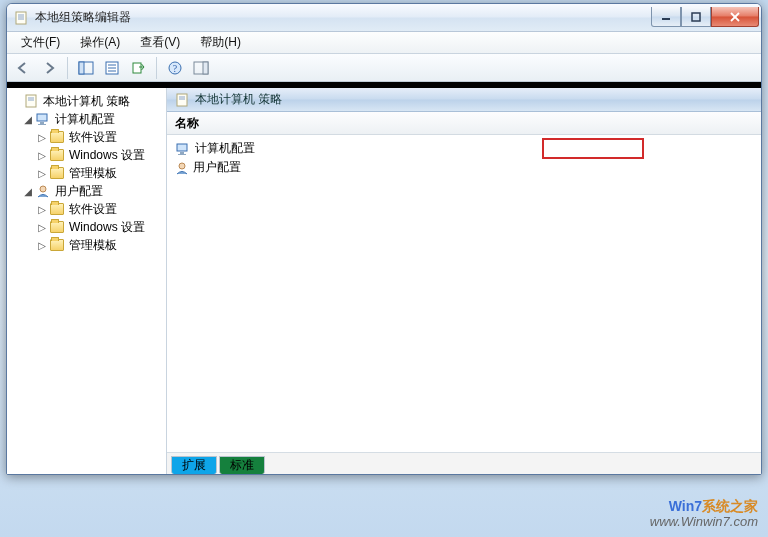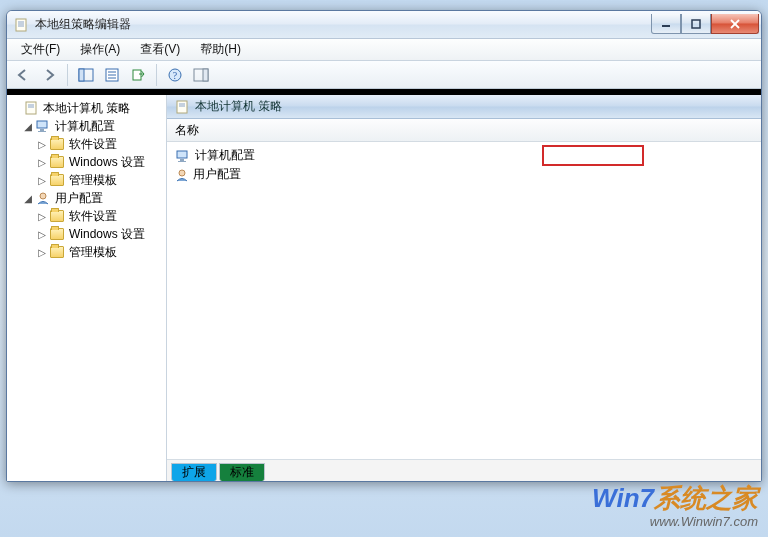--- a/index.html
+++ b/index.html
@@ -16,7 +16,7 @@
   .window {
     position: absolute;
     left: 6px;
-    top: 10px;
+    top: 3px;
     width: 756px;
     height: 472px;
     background: #f0f0f0;

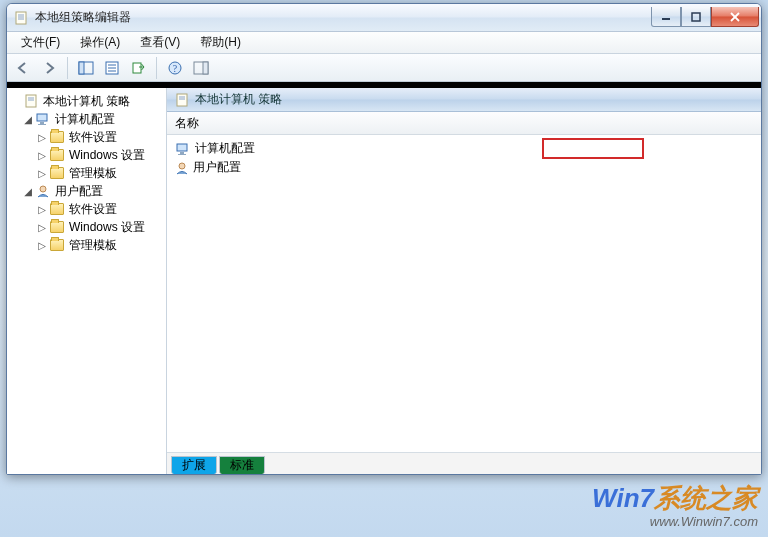--- a/index.html
+++ b/index.html
@@ -174,6 +174,7 @@
     align-items:center;
     padding:11px 8px;
     font-size:12px;
+    font-weight:bold;
   }
   .list-items { padding:4px 6px; }
   .li-row {

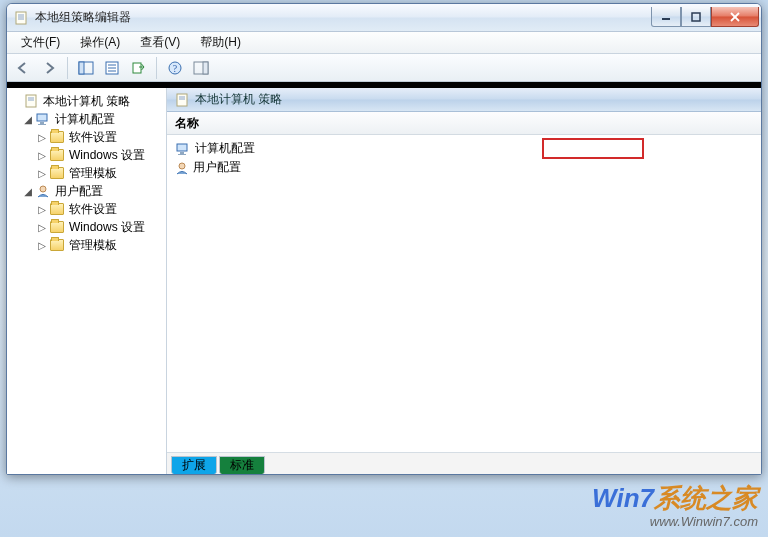--- a/index.html
+++ b/index.html
@@ -221,7 +221,7 @@
     text-align:right;
     font-family: Arial, sans-serif;
   }
-  .wm-top { font-size:26px; font-weight:bold; font-style:italic; }
+  .wm-top { font-size:14px; font-weight:bold; }
   .wm-top .w7 { color:#3a6fd8; }
   .wm-top .zh { color:#d88a25; }
   .wm-sub { font-size:13px; font-style:italic; color:#666; margin-top:-2px;}

